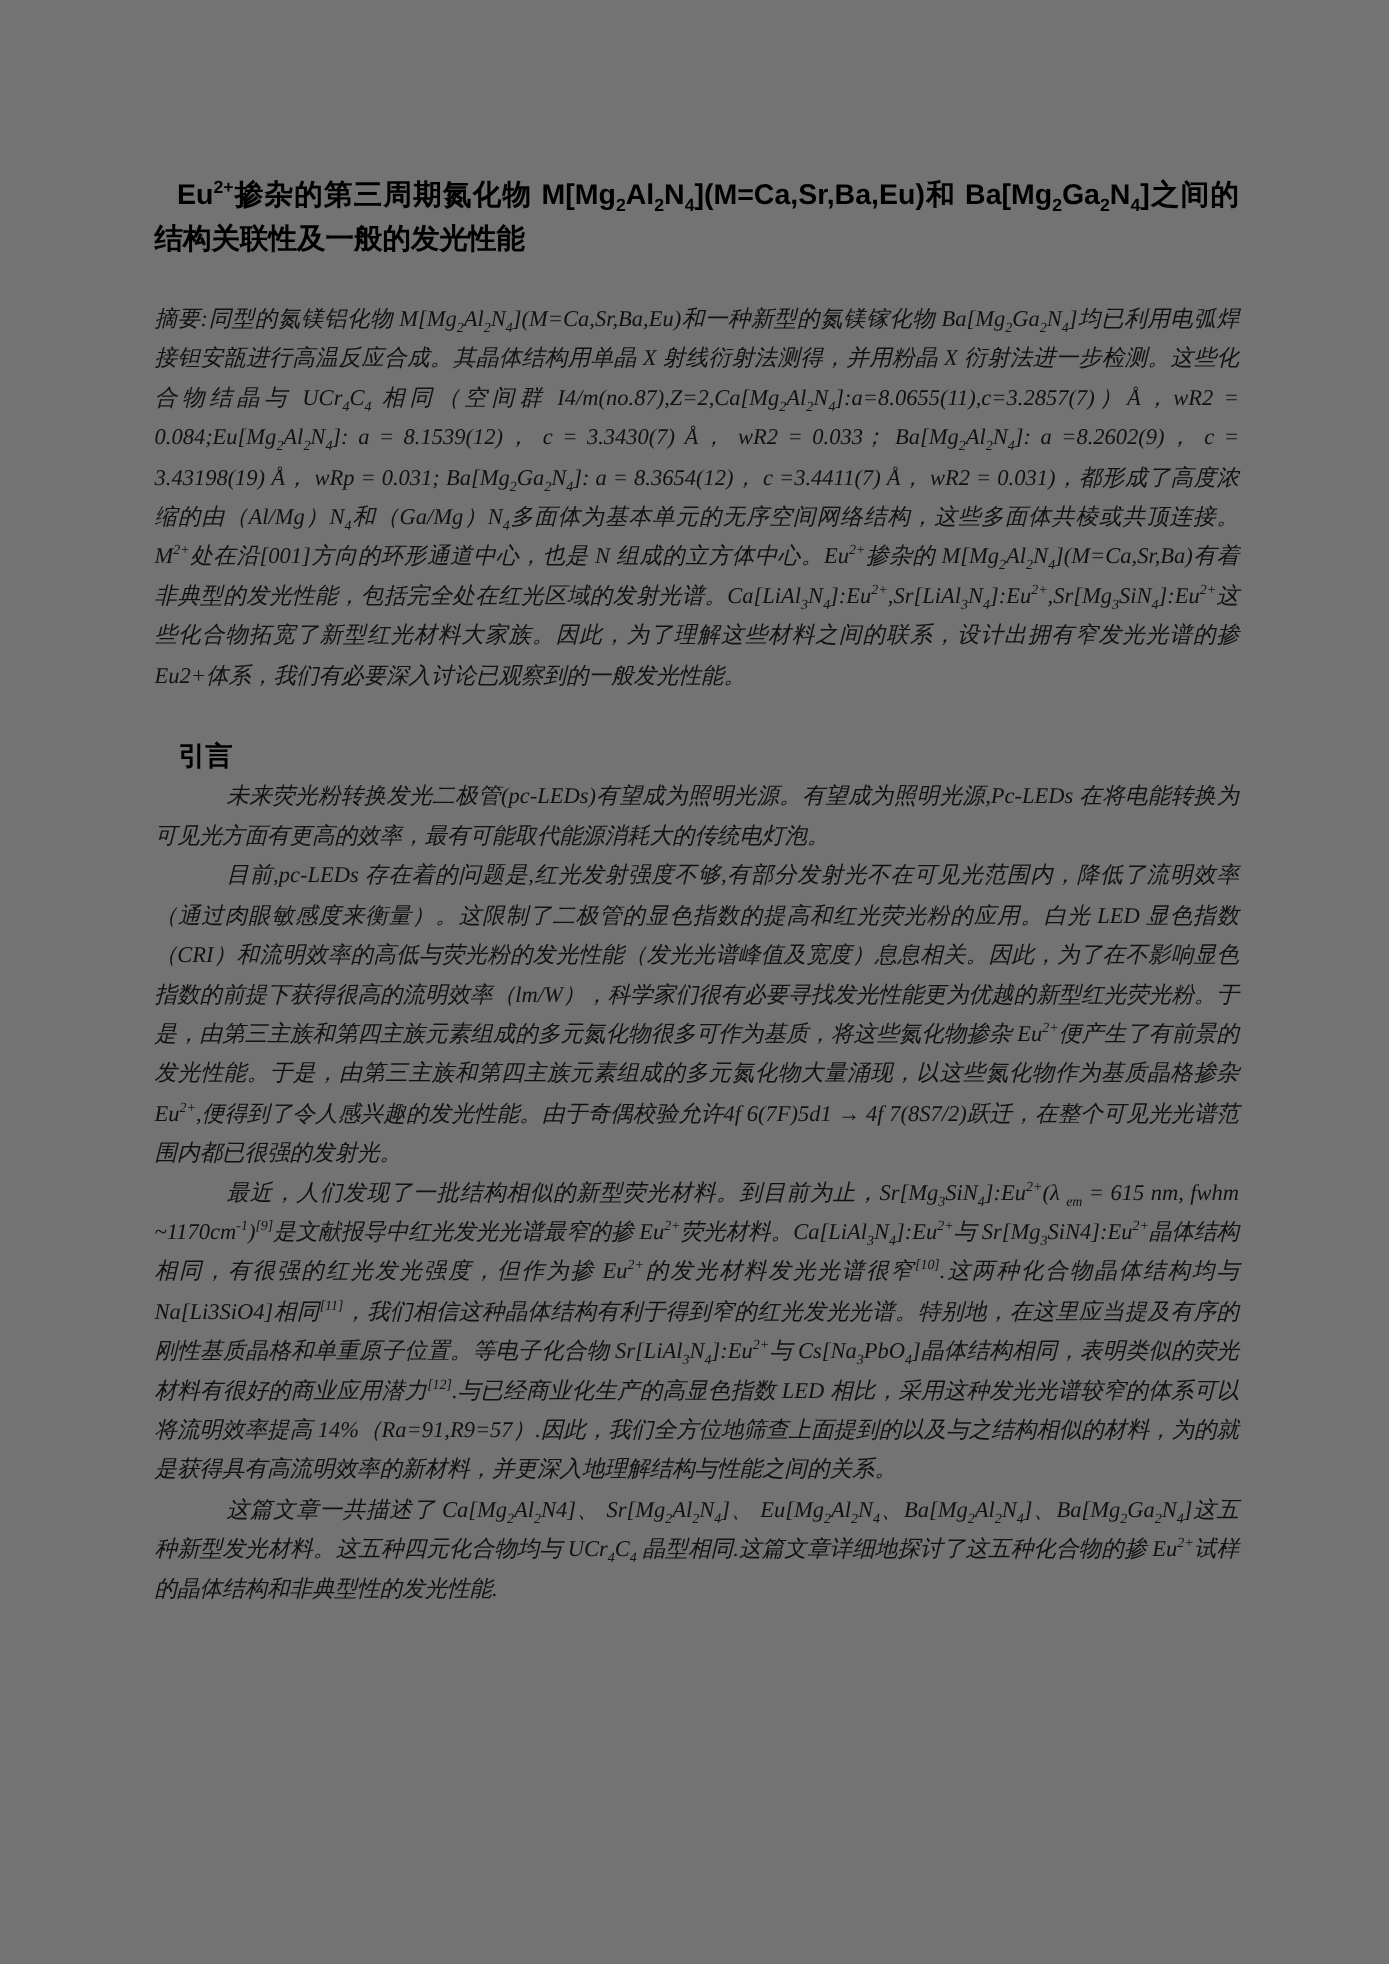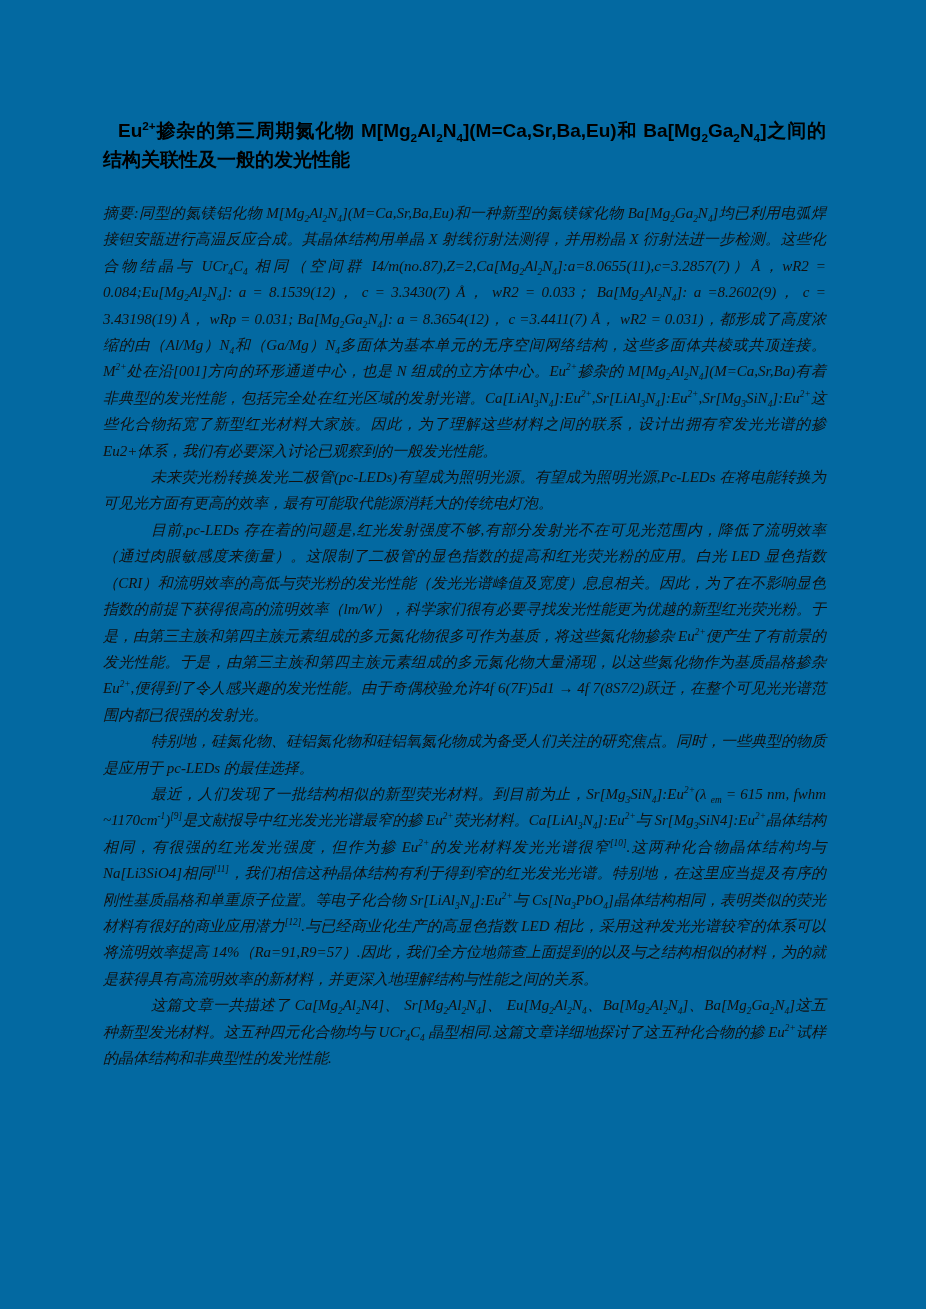--- a/index.html
+++ b/index.html
@@ -8,7 +8,7 @@
     box-sizing:border-box;
     width:926px;
     height:1309px;
-    background:#0369a1;
+    background:#737373;
     padding:116px 100px 0 103px;
     color:#111111;
     overflow:hidden;

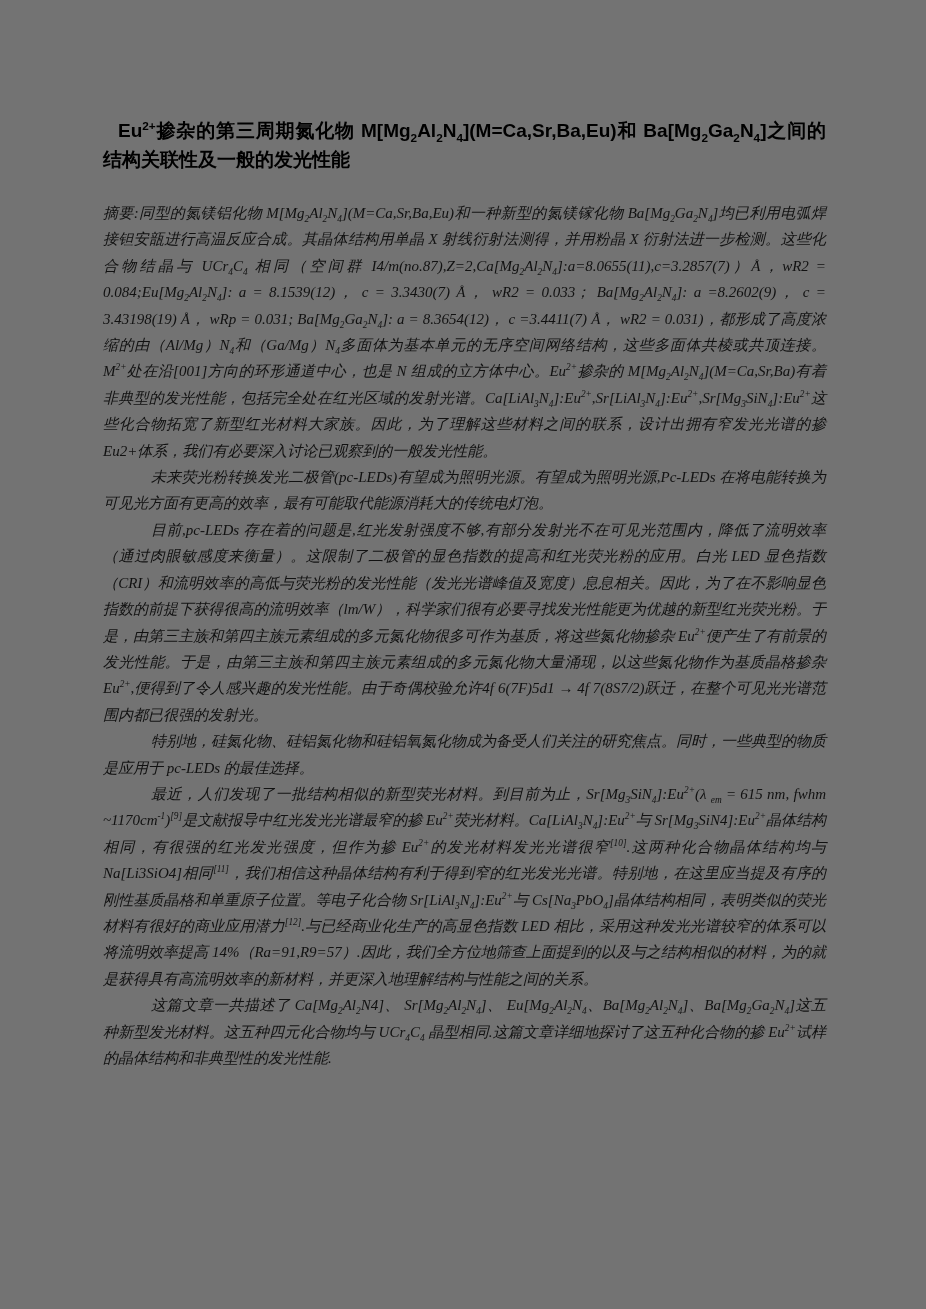--- a/index.html
+++ b/index.html
@@ -56,6 +56,7 @@
 
   <p class="para">摘要:同型的氮镁铝化物 M[Mg<sub>2</sub>Al<sub>2</sub>N<sub>4</sub>](M=Ca,Sr,Ba,Eu)和一种新型的氮镁镓化物 Ba[Mg<sub>2</sub>Ga<sub>2</sub>N<sub>4</sub>]均已利用电弧焊接钽安瓿进行高温反应合成。其晶体结构用单晶 X 射线衍射法测得，并用粉晶 X 衍射法进一步检测。这些化合物结晶与 UCr<sub>4</sub>C<sub>4</sub> 相同（空间群 I4/m(no.87),Z=2,Ca[Mg<sub>2</sub>Al<sub>2</sub>N<sub>4</sub>]:a=8.0655(11),c=3.2857(7)）Å，wR2 = 0.084;Eu[Mg<sub>2</sub>Al<sub>2</sub>N<sub>4</sub>]: a = 8.1539(12)， c = 3.3430(7) Å， wR2 = 0.033； Ba[Mg<sub>2</sub>Al<sub>2</sub>N<sub>4</sub>]: a =8.2602(9)， c = 3.43198(19) Å， wRp = 0.031; Ba[Mg<sub>2</sub>Ga<sub>2</sub>N<sub>4</sub>]: a = 8.3654(12)， c =3.4411(7) Å， wR2 = 0.031)，都形成了高度浓缩的由（Al/Mg）N<sub>4</sub>和（Ga/Mg）N<sub>4</sub>多面体为基本单元的无序空间网络结构，这些多面体共棱或共顶连接。M<sup>2+</sup>处在沿[001]方向的环形通道中心，也是 N 组成的立方体中心。Eu<sup>2+</sup>掺杂的 M[Mg<sub>2</sub>Al<sub>2</sub>N<sub>4</sub>](M=Ca,Sr,Ba)有着非典型的发光性能，包括完全处在红光区域的发射光谱。Ca[LiAl<sub>3</sub>N<sub>4</sub>]:Eu<sup>2+</sup>,Sr[LiAl<sub>3</sub>N<sub>4</sub>]:Eu<sup>2+</sup>,Sr[Mg<sub>3</sub>SiN<sub>4</sub>]:Eu<sup>2+</sup>这些化合物拓宽了新型红光材料大家族。因此，为了理解这些材料之间的联系，设计出拥有窄发光光谱的掺Eu2+体系，我们有必要深入讨论已观察到的一般发光性能。</p>
 
+  <h2 class="sec-heading h-intro">引言</h2>
 
   <p class="para indent">未来荧光粉转换发光二极管(pc-LEDs)有望成为照明光源。有望成为照明光源,Pc-LEDs 在将电能转换为可见光方面有更高的效率，最有可能取代能源消耗大的传统电灯泡。</p>
 

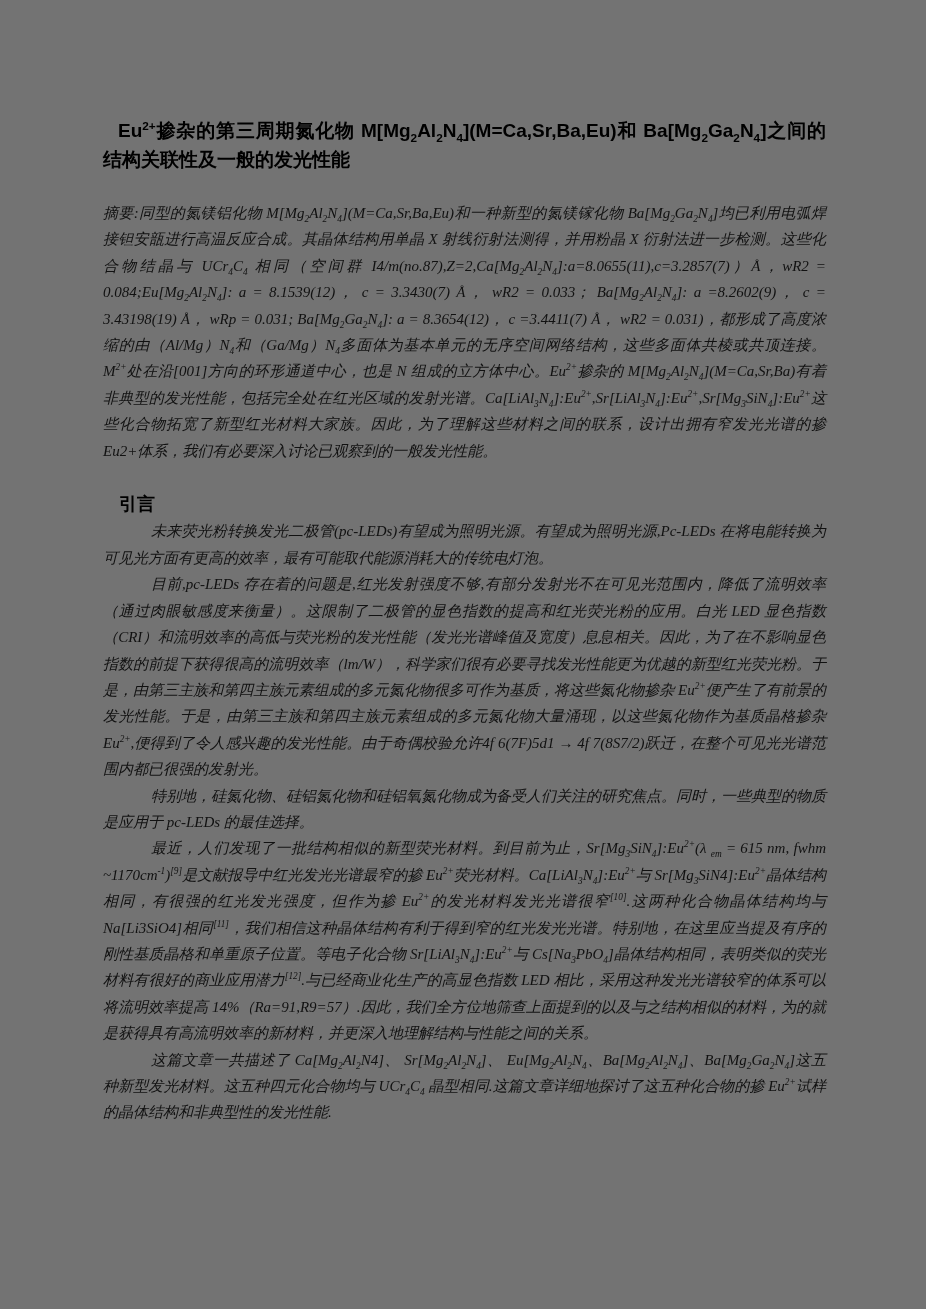--- a/index.html
+++ b/index.html
@@ -62,7 +62,6 @@
 
   <p class="para indent">目前,pc-LEDs 存在着的问题是,红光发射强度不够,有部分发射光不在可见光范围内，降低了流明效率（通过肉眼敏感度来衡量）。这限制了二极管的显色指数的提高和红光荧光粉的应用。白光 LED 显色指数（CRI）和流明效率的高低与荧光粉的发光性能（发光光谱峰值及宽度）息息相关。因此，为了在不影响显色指数的前提下获得很高的流明效率（lm/W），科学家们很有必要寻找发光性能更为优越的新型红光荧光粉。于是，由第三主族和第四主族元素组成的多元氮化物很多可作为基质，将这些氮化物掺杂 Eu<sup>2+</sup>便产生了有前景的发光性能。于是，由第三主族和第四主族元素组成的多元氮化物大量涌现，以这些氮化物作为基质晶格掺杂 Eu<sup>2+</sup>,便得到了令人感兴趣的发光性能。由于奇偶校验允许4f 6(7F)5d1 → 4f 7(8S7/2)跃迁，在整个可见光光谱范围内都已很强的发射光。</p>
 
-  <p class="para indent">特别地，硅氮化物、硅铝氮化物和硅铝氧氮化物成为备受人们关注的研究焦点。同时，一些典型的物质是应用于 pc-LEDs 的最佳选择。</p>
 
   <p class="para indent">最近，人们发现了一批结构相似的新型荧光材料。到目前为止，Sr[Mg<sub>3</sub>SiN<sub>4</sub>]:Eu<sup>2+</sup>(λ <sub>em</sub> = 615 nm, fwhm ~1170cm<sup>-1</sup>)<sup>[9]</sup>是文献报导中红光发光光谱最窄的掺 Eu<sup>2+</sup>荧光材料。Ca[LiAl<sub>3</sub>N<sub>4</sub>]:Eu<sup>2+</sup>与 Sr[Mg<sub>3</sub>SiN4]:Eu<sup>2+</sup>晶体结构相同，有很强的红光发光强度，但作为掺 Eu<sup>2+</sup>的发光材料发光光谱很窄<sup>[10]</sup>.这两种化合物晶体结构均与 Na[Li3SiO4]相同<sup>[11]</sup>，我们相信这种晶体结构有利于得到窄的红光发光光谱。特别地，在这里应当提及有序的刚性基质晶格和单重原子位置。等电子化合物 Sr[LiAl<sub>3</sub>N<sub>4</sub>]:Eu<sup>2+</sup>与 Cs[Na<sub>3</sub>PbO<sub>4</sub>]晶体结构相同，表明类似的荧光材料有很好的商业应用潜力<sup>[12]</sup>.与已经商业化生产的高显色指数 LED 相比，采用这种发光光谱较窄的体系可以将流明效率提高 14%（Ra=91,R9=57）.因此，我们全方位地筛查上面提到的以及与之结构相似的材料，为的就是获得具有高流明效率的新材料，并更深入地理解结构与性能之间的关系。</p>
 

